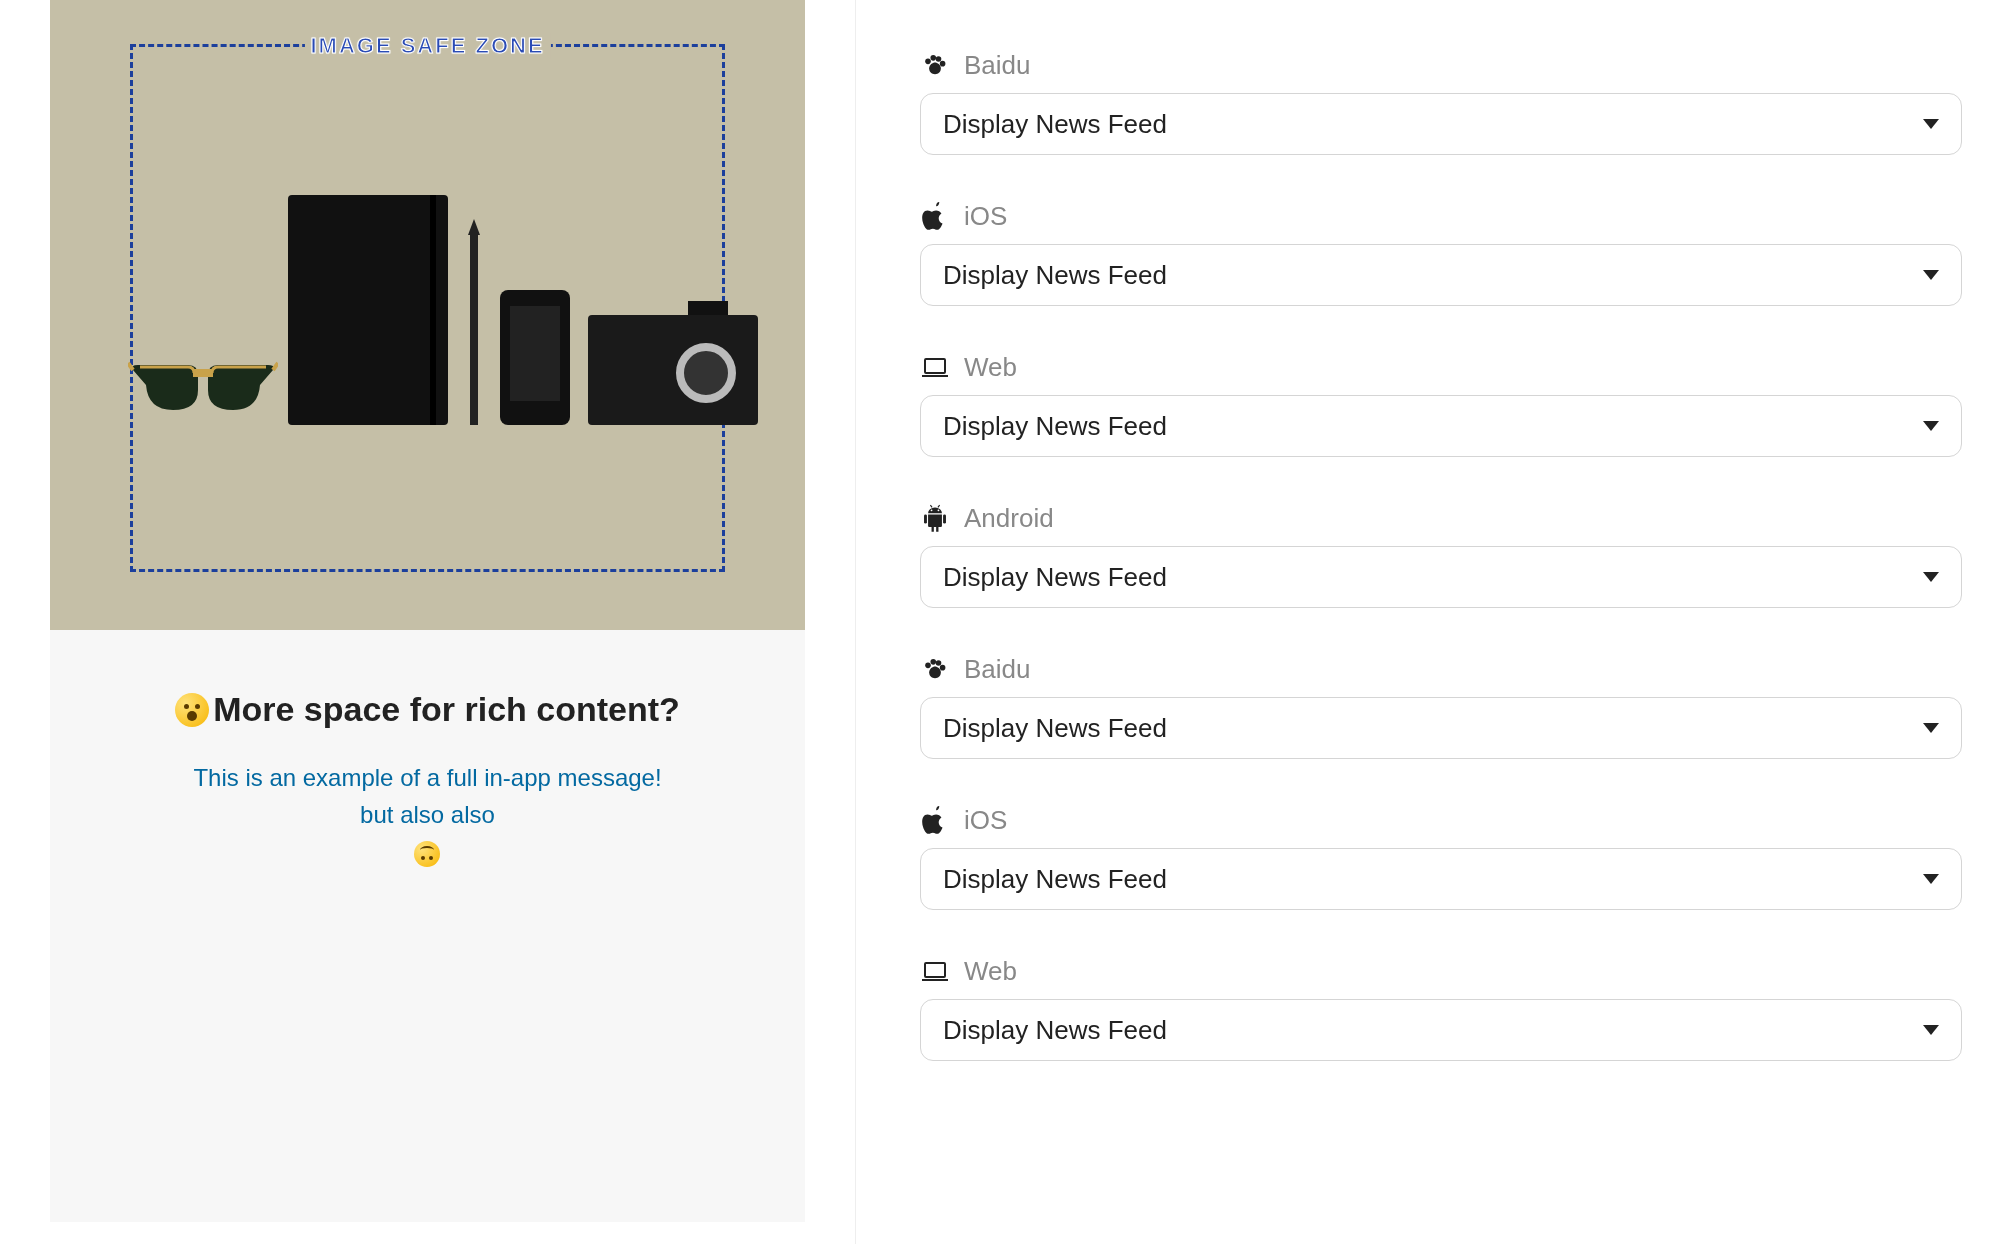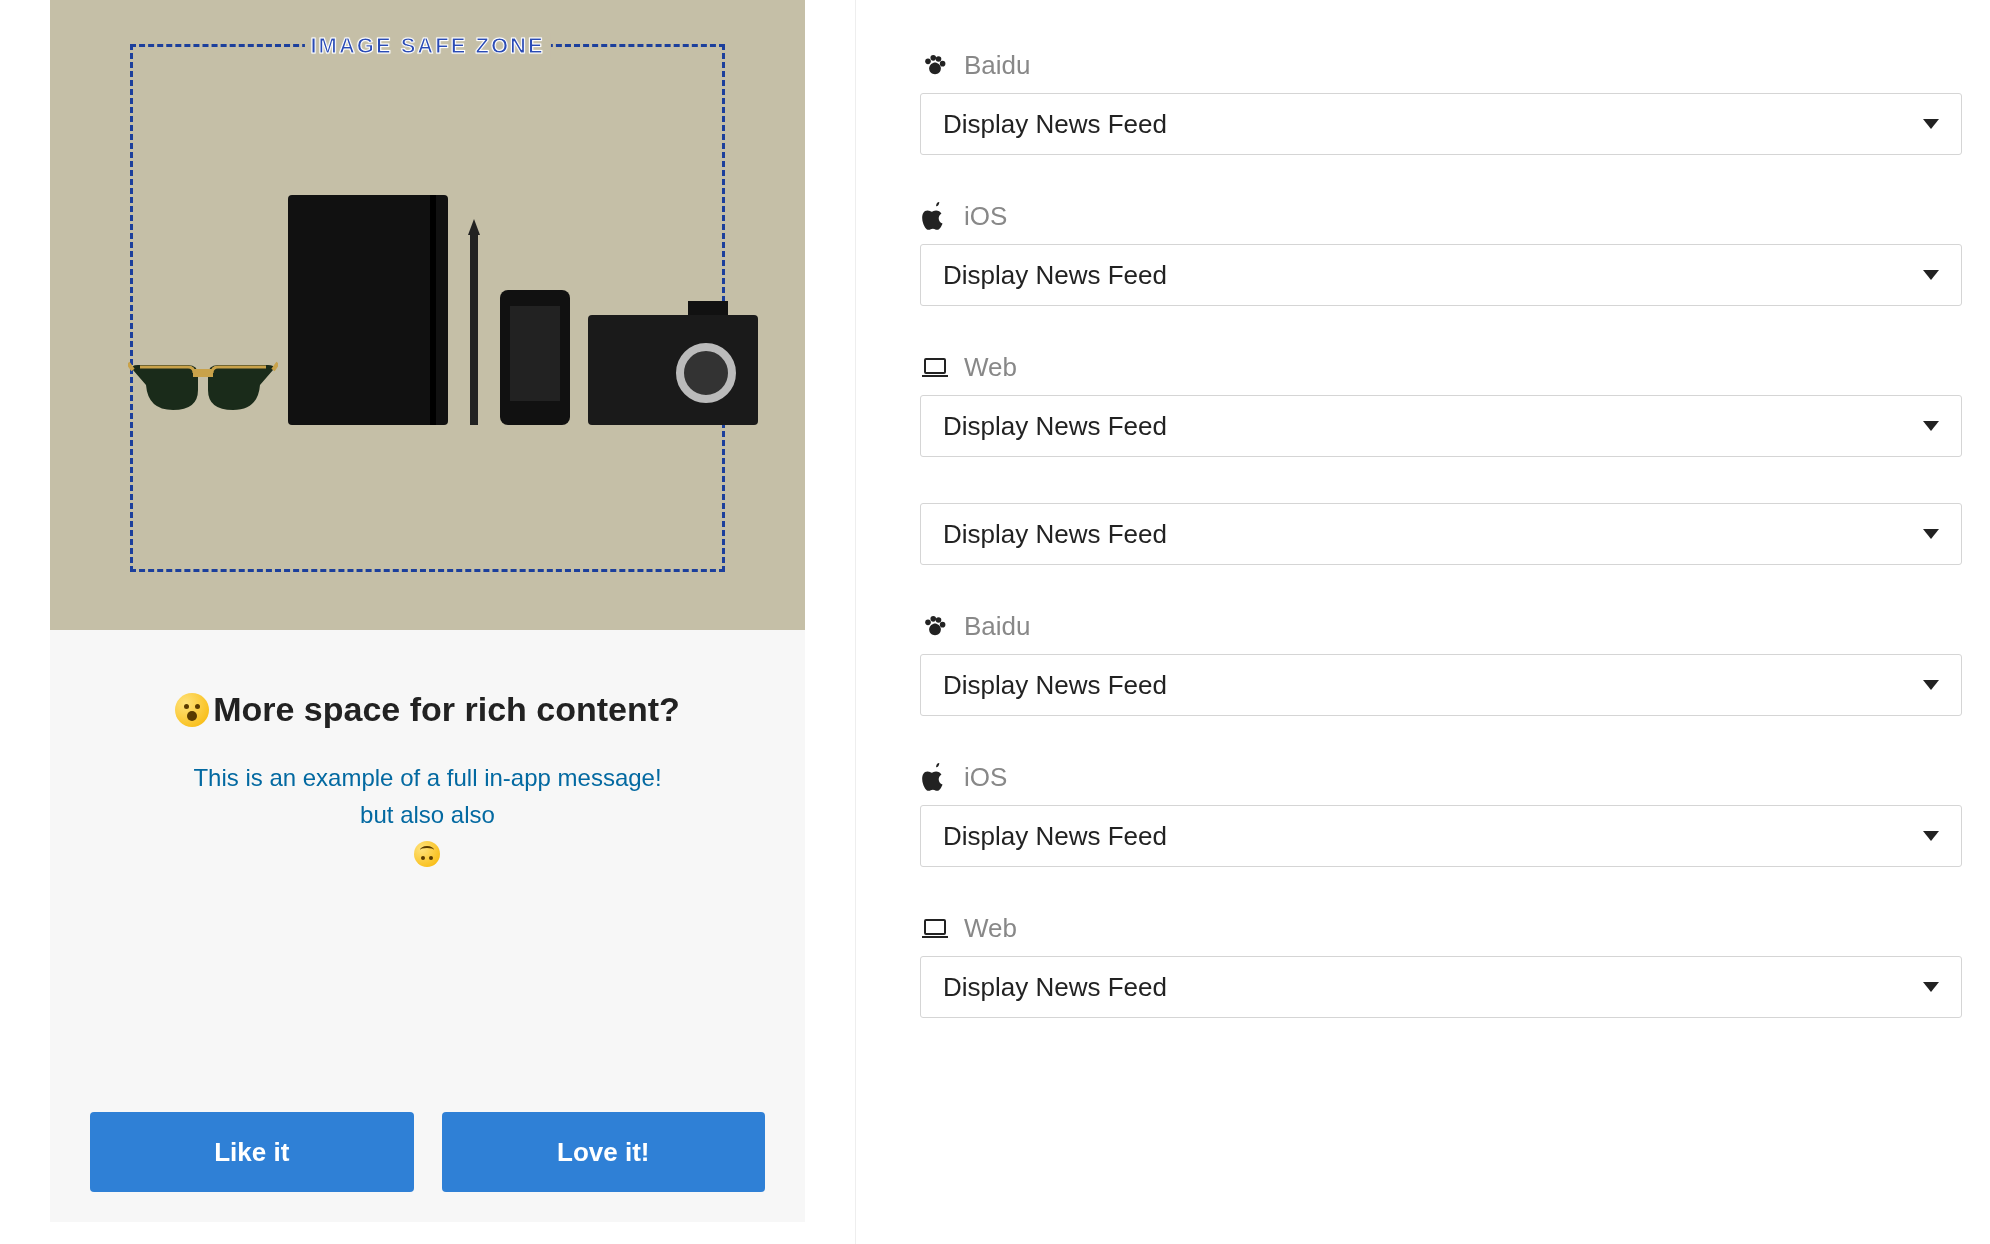--- a/index.html
+++ b/index.html
@@ -124,7 +124,7 @@
 .select{
   width:100%;
   border:1px solid #d5d5d5;
-  border-radius:3px;
+  border-radius:13px;
   height:62px;
   display:flex;align-items:center;justify-content:space-between;
   padding:0 22px;

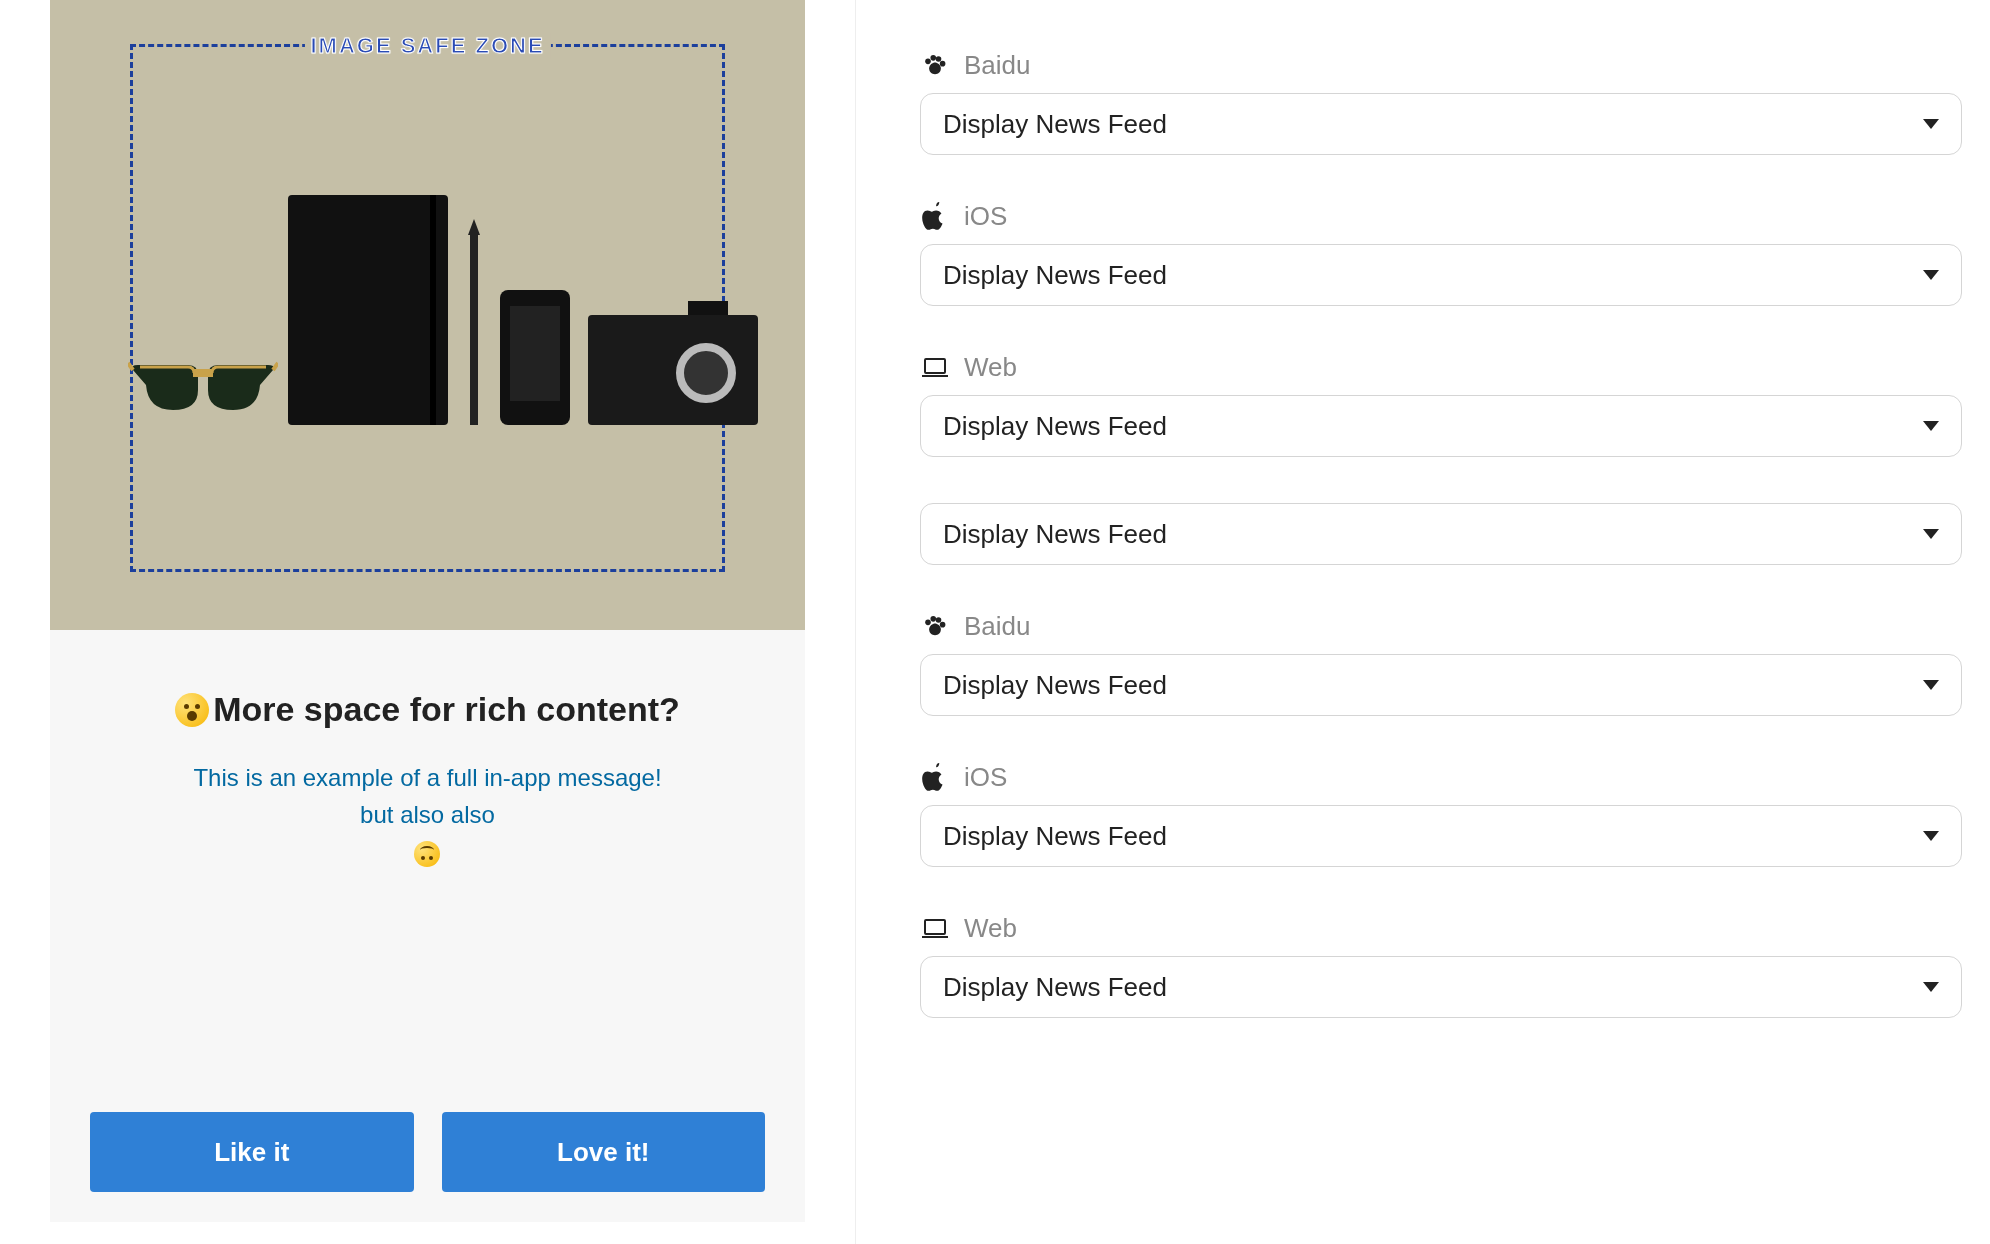--- a/index.html
+++ b/index.html
@@ -239,6 +239,20 @@
 
 
   <div class="field-block">
+    <div class="field-label">
+      <span class="ic">
+        <svg width="28" height="30" viewBox="0 0 24 26" fill="#222">
+            <path d="M6 9h12v10a1 1 0 01-1 1h-2v4h-2v-4h-2v4h-2v-4H7a1 1 0 01-1-1V9z"></path>
+            <path d="M6 8c0-3 3-5 6-5s6 2 6 5H6z"></path>
+            <circle cx="9" cy="5.5" r="0.8" fill="#fff"></circle>
+            <circle cx="15" cy="5.5" r="0.8" fill="#fff"></circle>
+            <rect x="2.5" y="9" width="2.5" height="8" rx="1.2"></rect>
+            <rect x="19" y="9" width="2.5" height="8" rx="1.2"></rect>
+            <path d="M8 1l1.5 2M16 1l-1.5 2" stroke="#222" stroke-width="1"></path>
+          </svg>
+      </span>
+      <span>Android</span>
+    </div>
     <div class="select">
       <span>Display News Feed</span>
       <span class="caret"></span>

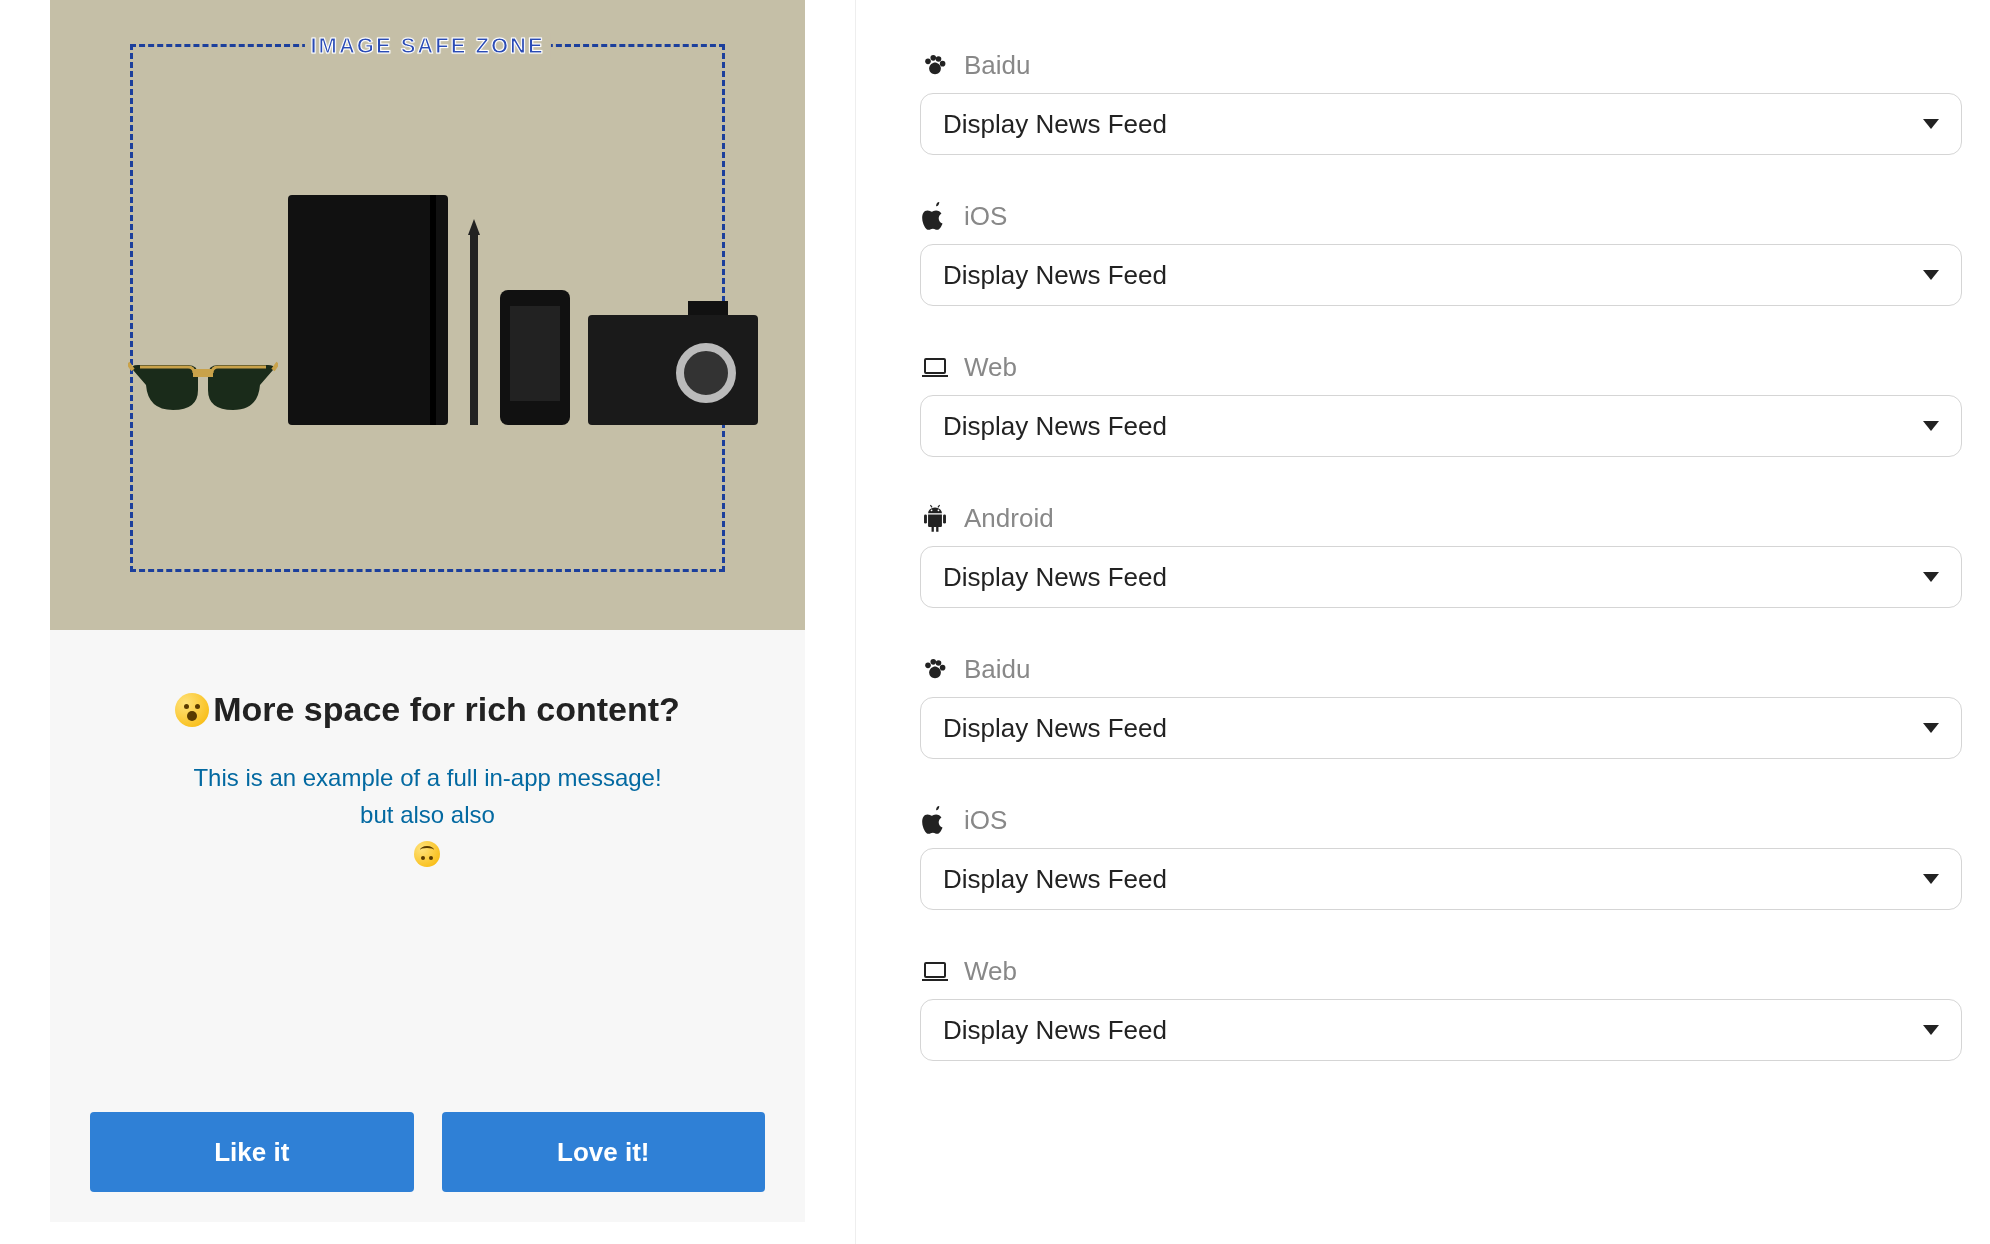--- a/index.html
+++ b/index.html
@@ -177,10 +177,6 @@
         <div>but also also</div>
         <div><span class="emoji-upside"><span class="smile"></span></span></div>
       </div>
-      <div class="button-row">
-        <button class="btn">Like it</button>
-        <button class="btn">Love it!</button>
-      </div>
     </div>
   </div>
 </div>

